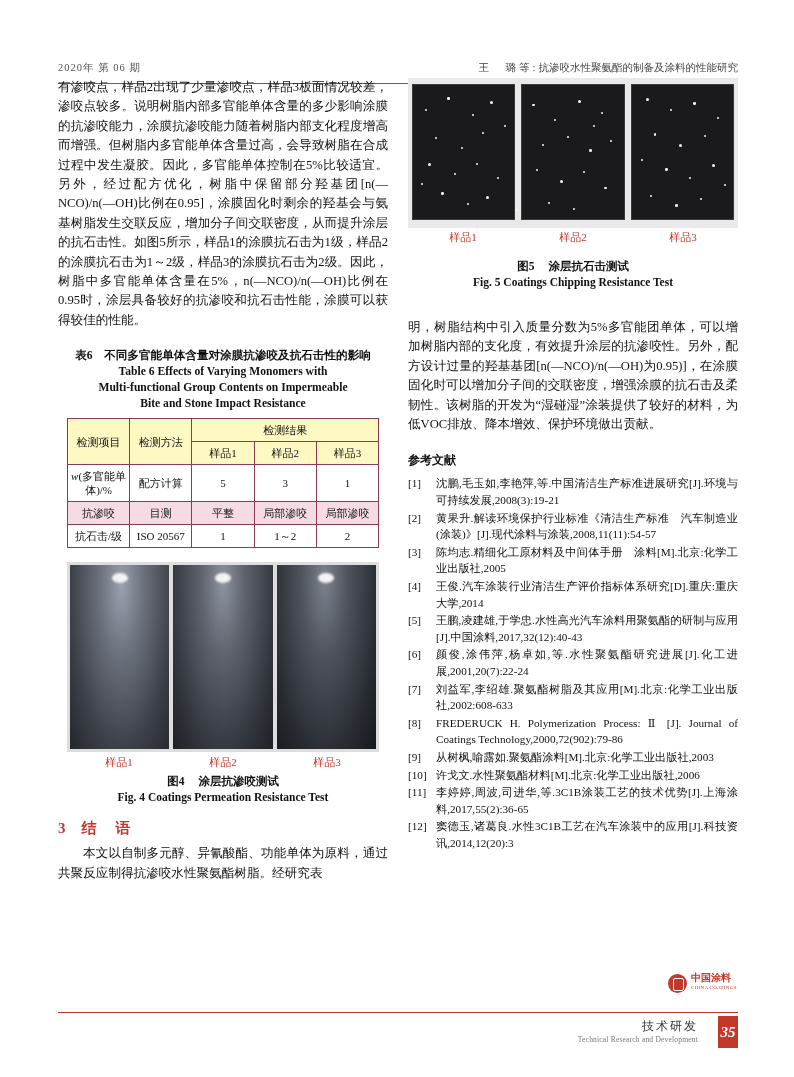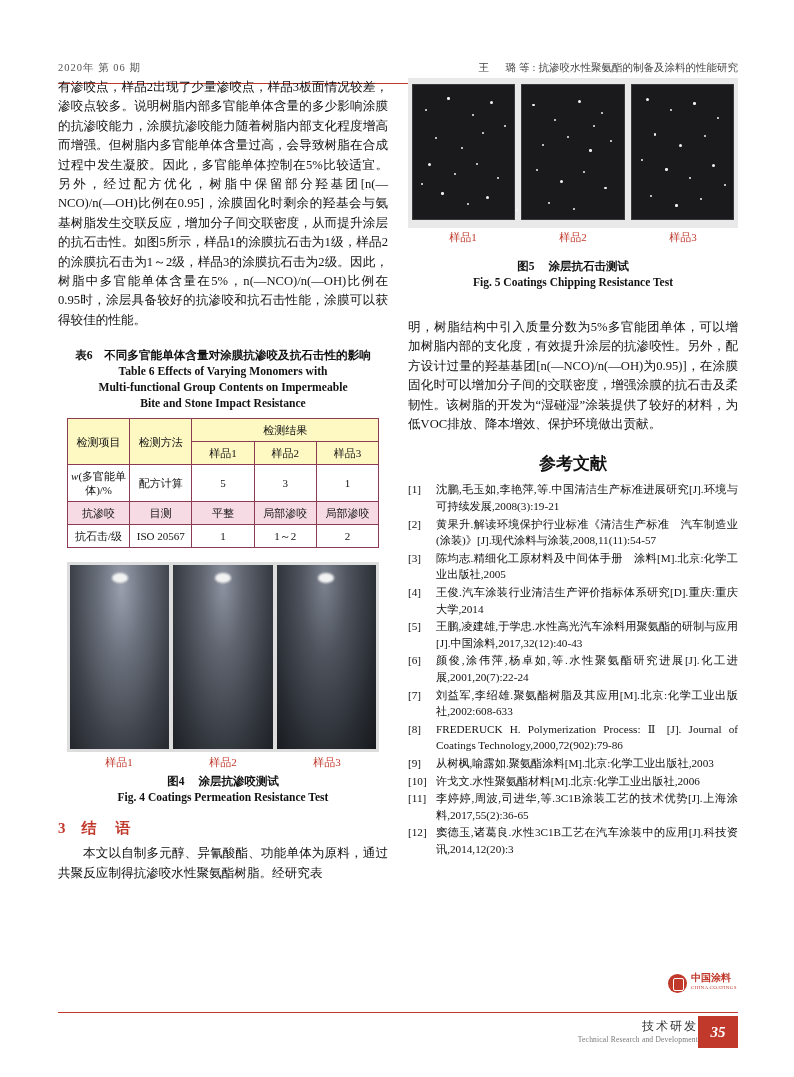--- a/index.html
+++ b/index.html
@@ -224,8 +224,8 @@
   
   .ref-title {
     width: 330px;
-    text-align: center;
-    font-size: 17px;
+    text-align: left;
+    font-size: 12px;
     font-weight: bold;
     margin: 18px 0 6px 0;
   }

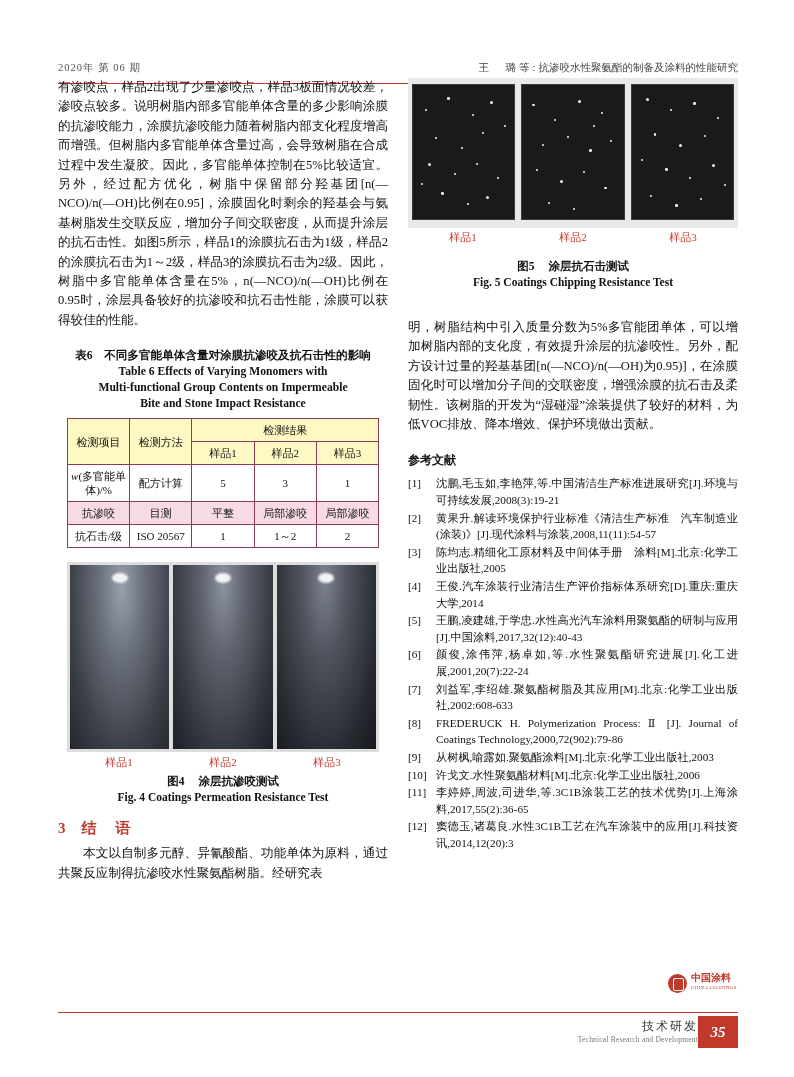--- a/index.html
+++ b/index.html
@@ -312,7 +312,7 @@
     position: absolute;
     right: 0;
     top: 4px;
-    width: 40px;
+    width: 20px;
     height: 32px;
     background: #c0392b;
     color: #fff;

